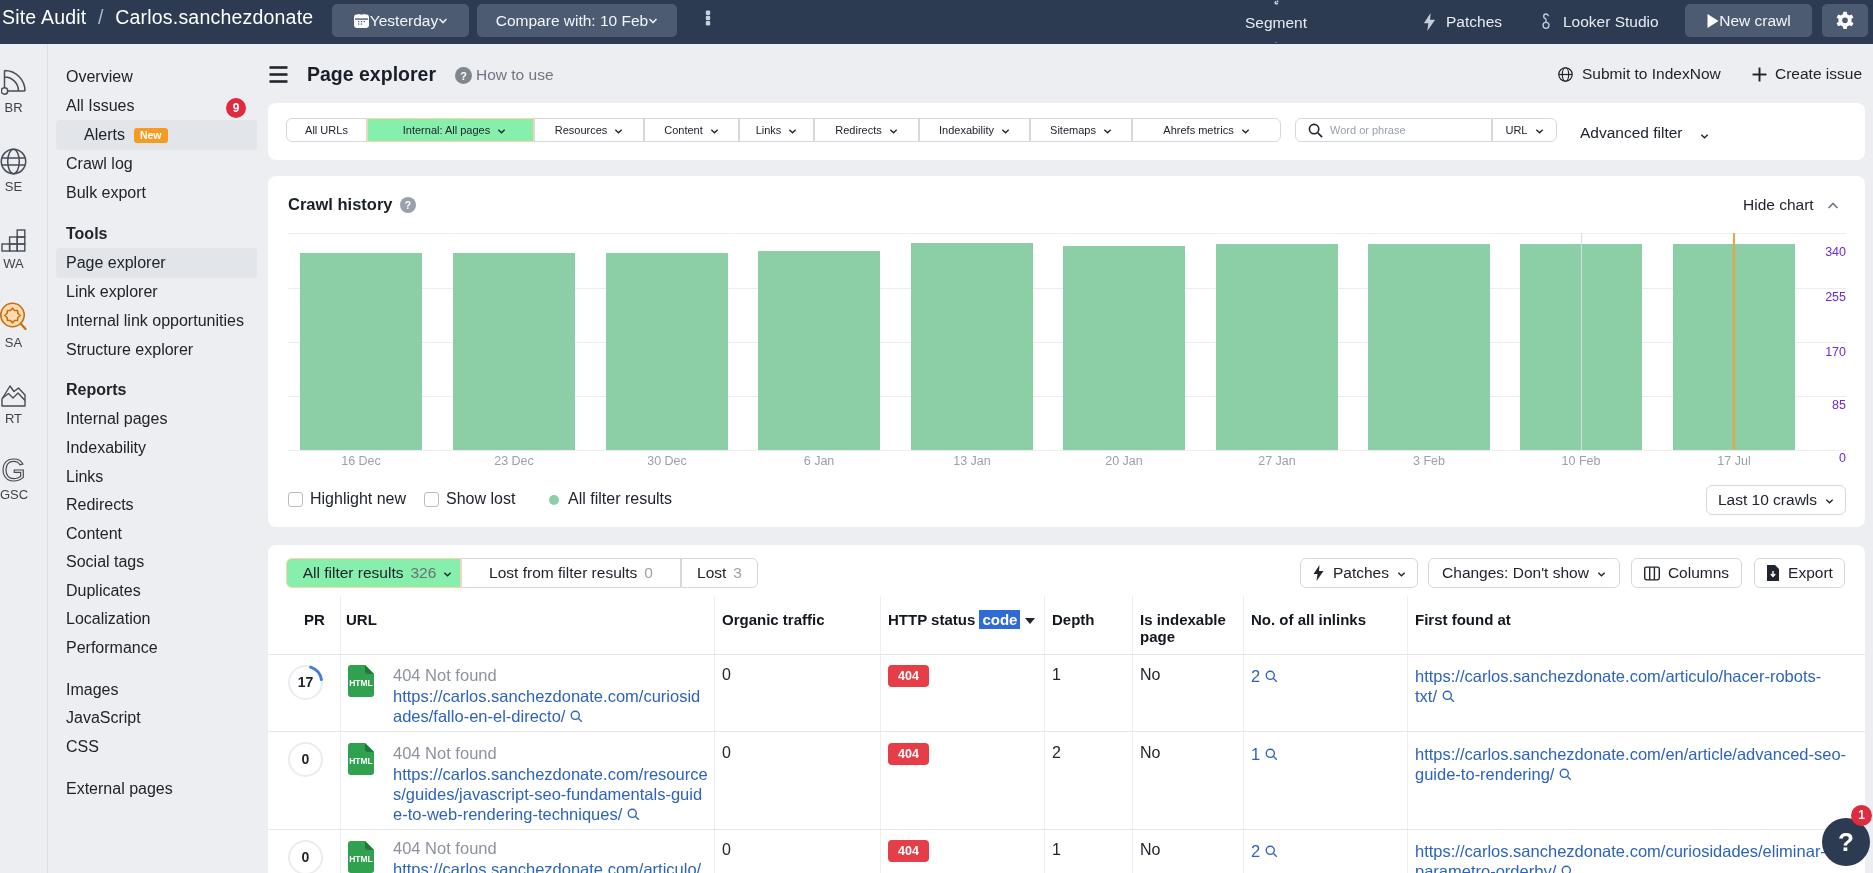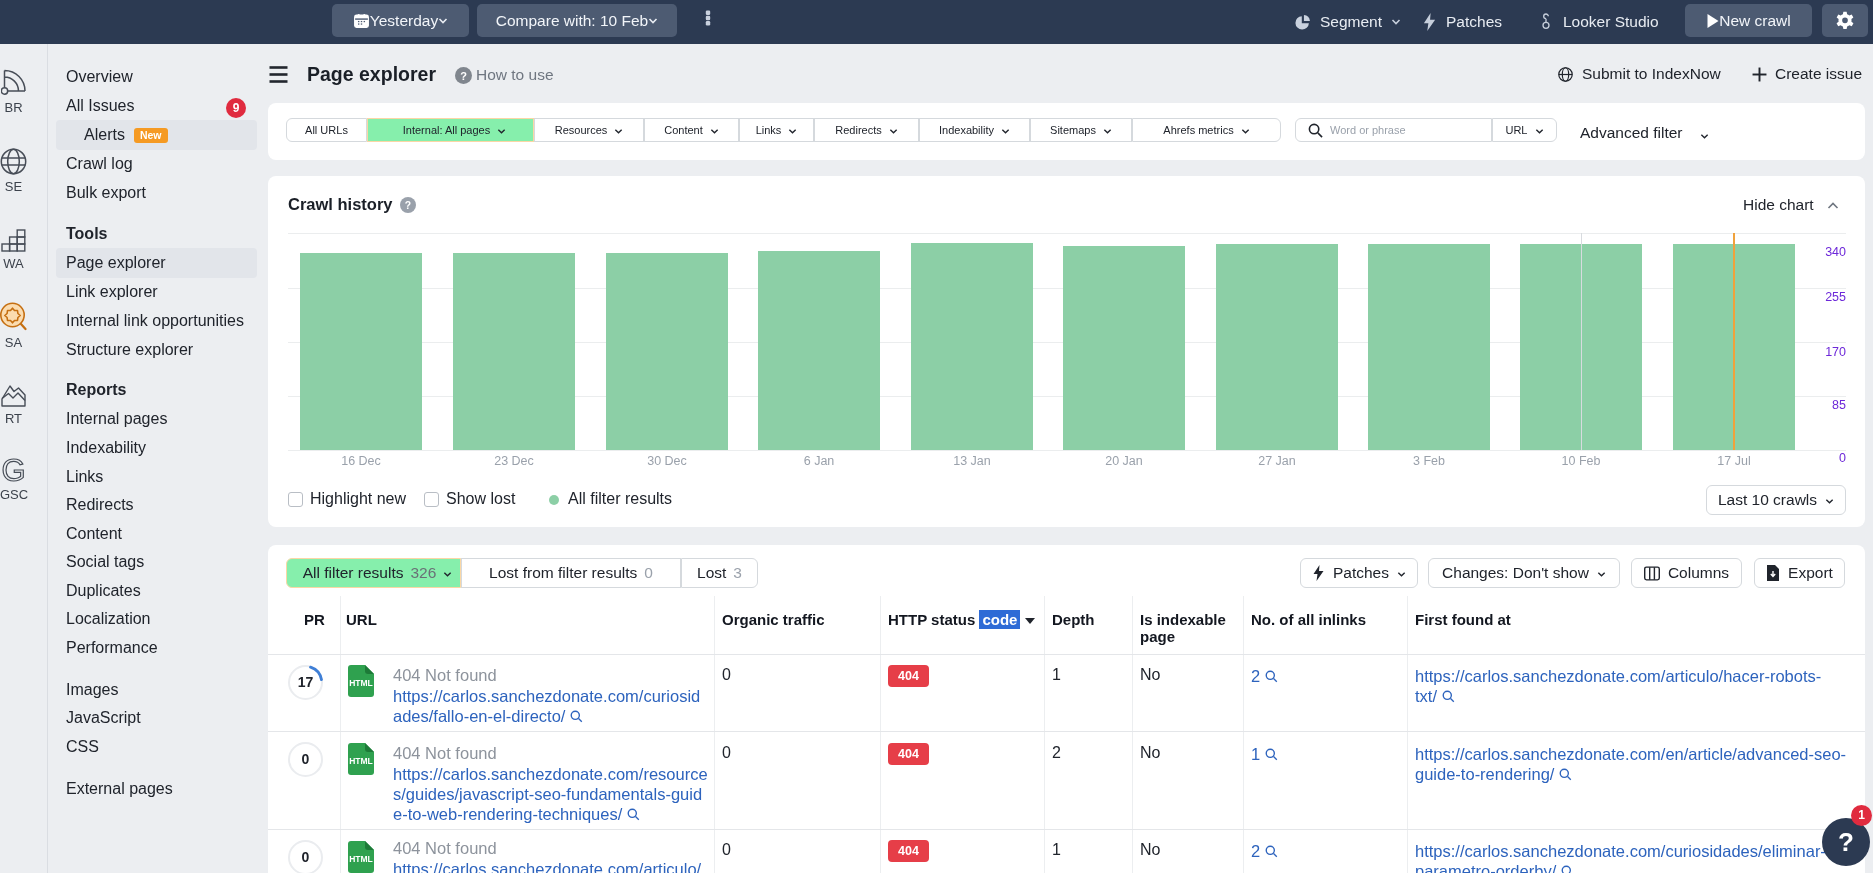--- a/index.html
+++ b/index.html
@@ -56,6 +56,7 @@
 <body>
 
 <div class="topbar">
+  <div class="crumb">Site Audit <span class="sep">/</span> Carlos.sanchezdonate</div>
   <div class="tbtn" style="left:332px; width:137px;">
     <svg width="17" height="17" viewBox="0 0 24 24" fill="none" stroke="#fff" stroke-width="2">
         <rect x="2.5" y="4.5" width="19" height="17" rx="2.5" fill="#fff"></rect>

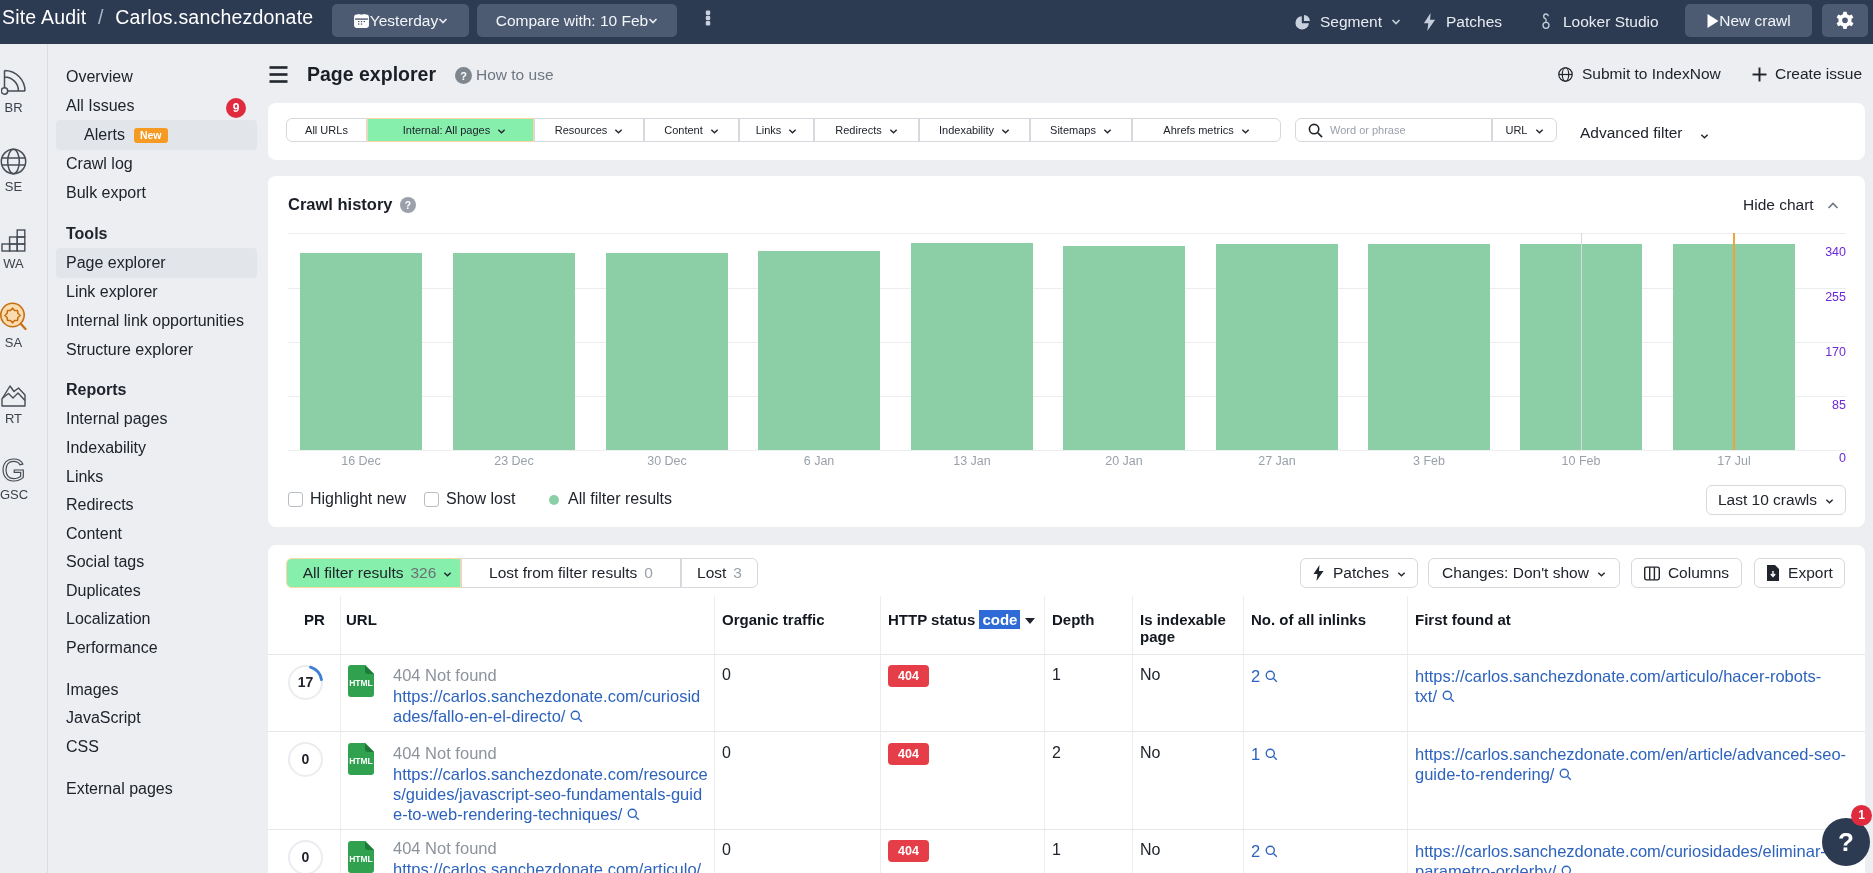--- a/index.html
+++ b/index.html
@@ -89,7 +89,7 @@
         <rect x="2.8" y="11.1" width="4.4" height="4.4" rx="1.2"></rect>
       </g>
     </svg>
-  <div class="tlink" style="left:1294px;">
+  <div class="tlink" style="left:1245px;flex-direction:column;">
     <svg width="17" height="17" viewBox="0 0 24 24" fill="#c9d1de">
         <path d="M11 3 A9.5 9.5 0 1 0 21 13 L11 13 Z"></path>
         <path d="M14 1.5 A9.5 9.5 0 0 1 22.5 10 L14 10 Z"></path>

